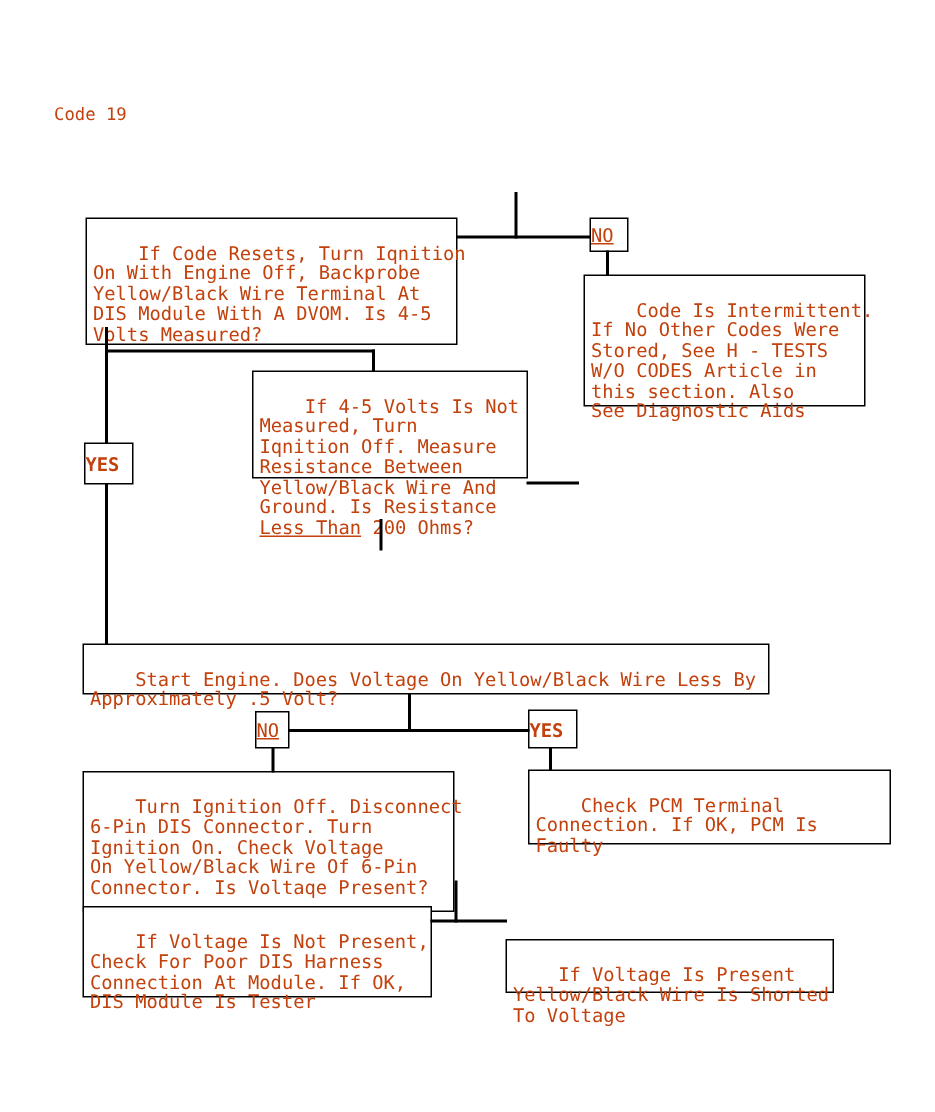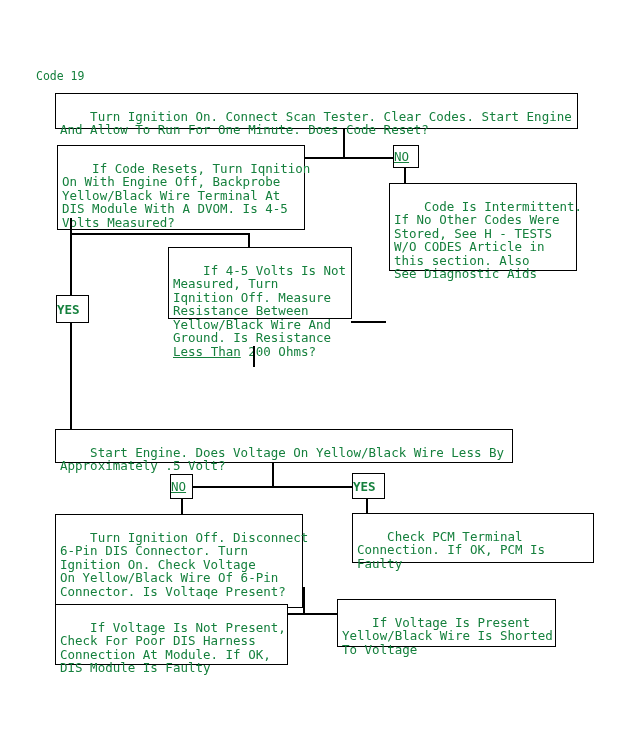--- a/index.html
+++ b/index.html
@@ -9,7 +9,7 @@
     height: 741px;
     background: #ffffff;
     font-family: "DejaVu Sans Mono", "Liberation Mono", monospace;
-    color: #15803d;
+    color: #c2410c;
   }
   .page-title {
     position: absolute;

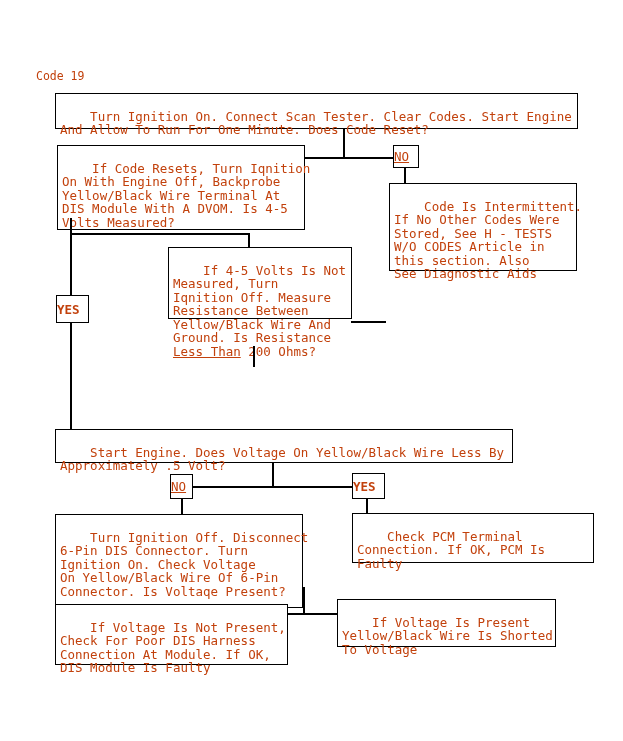--- a/index.html
+++ b/index.html
@@ -56,10 +56,6 @@
 
   <div class="page-title">Code 19</div>
 
-  <div class="box" style="left:55px; top:93px; width:523px; height:36px">
-    <span>Turn Ignition On. Connect Scan Tester. Clear Codes. Start Engine
-And Allow To Run For One Minute. Does Code Reset?</span>
-  </div>
 
   <div class="box" style="left:57px; top:145px; width:248px; height:85px">
     <span>If Code Resets, Turn Iqnition

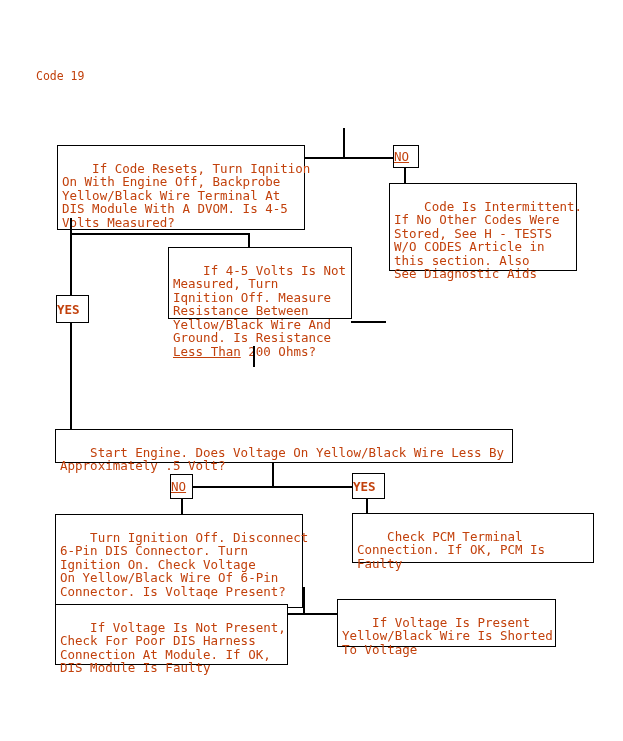--- a/index.html
+++ b/index.html
@@ -125,7 +125,7 @@
     <span>If Voltage Is Not Present,
 Check For Poor DIS Harness
 Connection At Module. If OK,
-DIS Module Is Faulty</span>
+DIS Module Is Tester</span>
   </div>
 
   <div class="box" style="left:337px; top:599px; width:219px; height:48px">

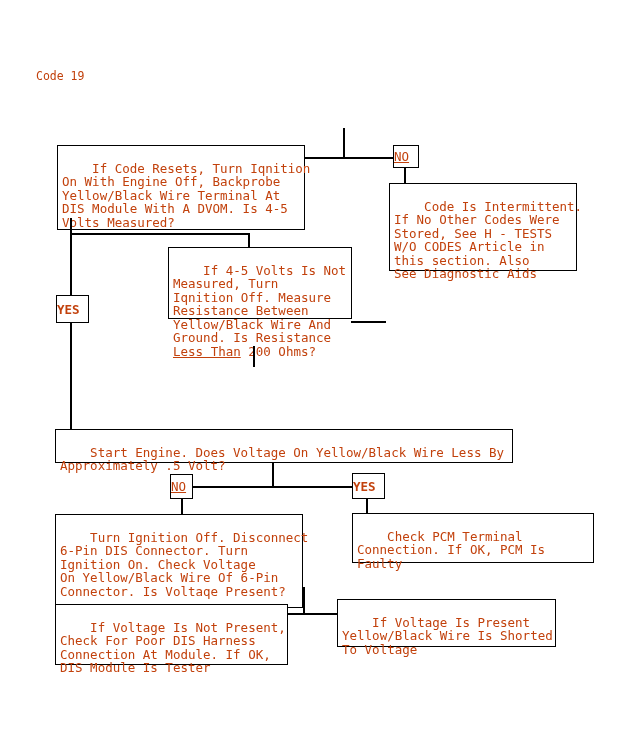--- a/index.html
+++ b/index.html
@@ -128,7 +128,7 @@
 DIS Module Is Tester</span>
   </div>
 
-  <div class="box" style="left:337px; top:599px; width:219px; height:48px">
+  <div class="box" style="left:337px; top:626px; width:219px; height:36px">
     <span>If Voltage Is Present
 Yellow/Black Wire Is Shorted
 To Voltage</span>

